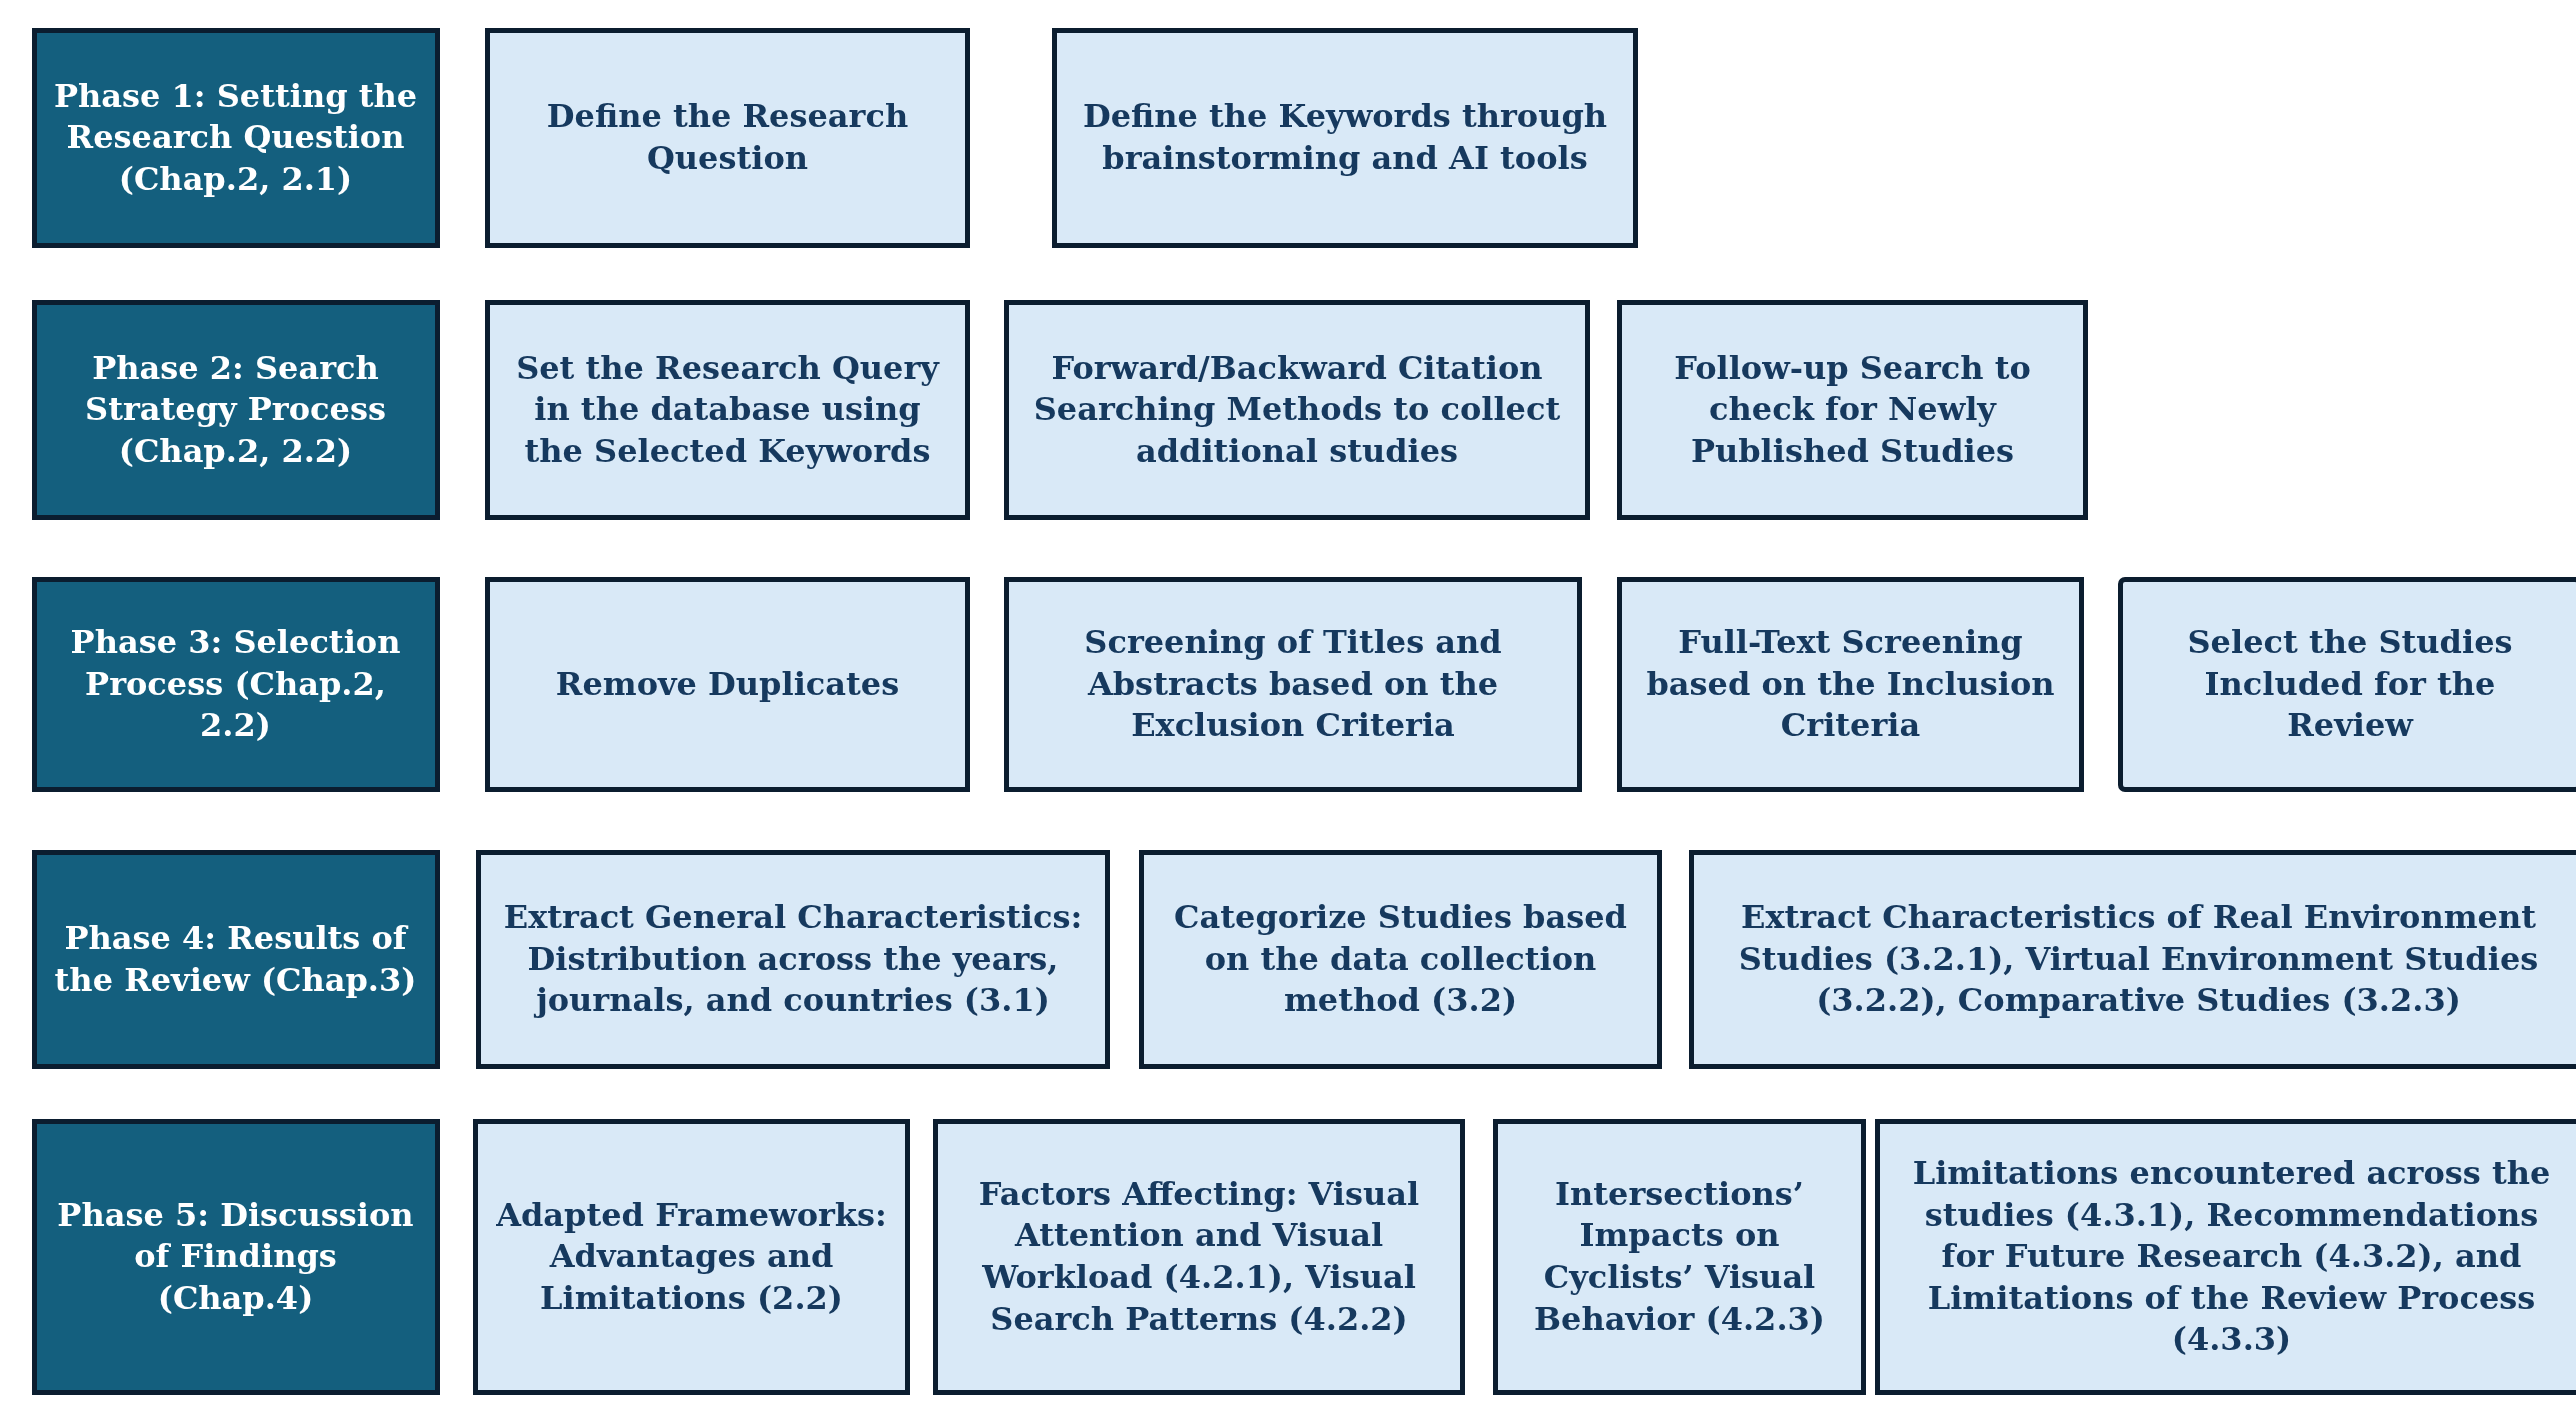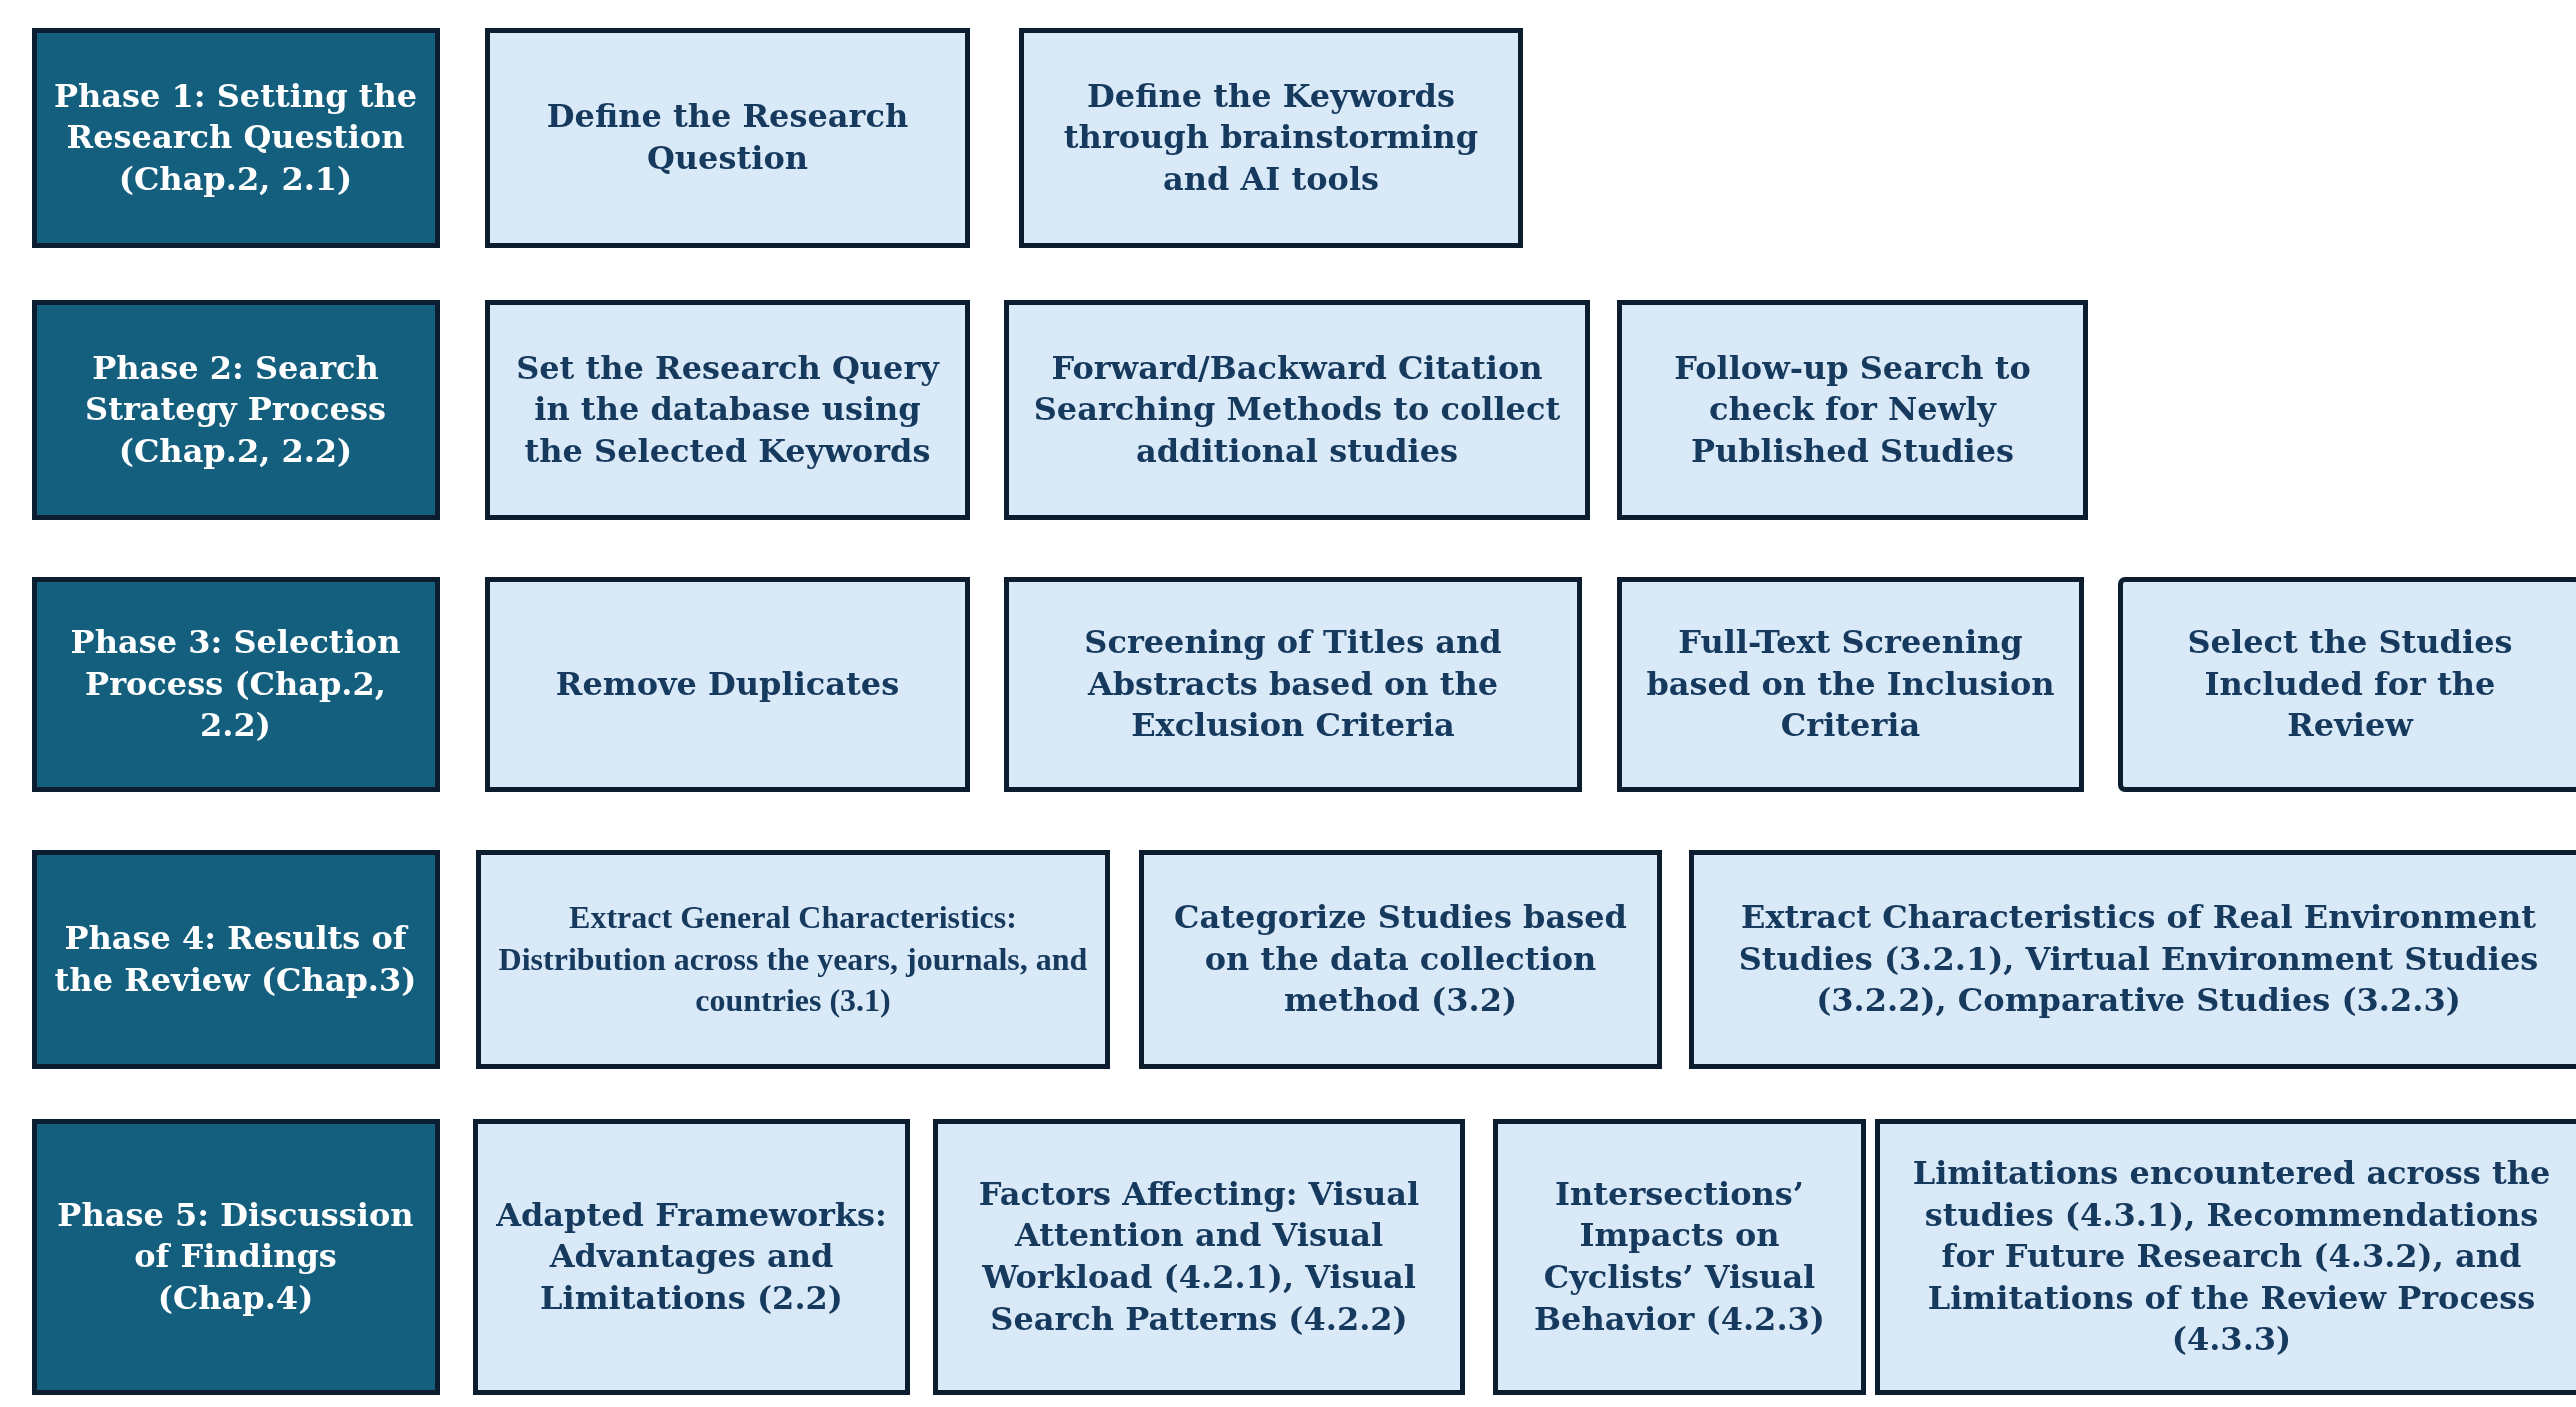--- a/index.html
+++ b/index.html
@@ -52,7 +52,7 @@
 
   <div class="box phase r1">Phase 1: Setting the Research Question (Chap.2, 2.1)</div>
   <div class="box step r1" style="left:467px;width:485px;">Define the Research Question</div>
-  <div class="box step r1" style="left:1001px;width:504px;">Define the Keywords through brainstorming and AI tools</div>
+  <div class="box step r1" style="left:1034px;width:586px;">Define the Keywords through brainstorming and AI tools</div>
 
   <div class="box phase r2">Phase 2: Search Strategy Process (Chap.2, 2.2)</div>
   <div class="box step r2" style="left:467px;width:485px;">Set the Research Query in the database using the Selected Keywords</div>

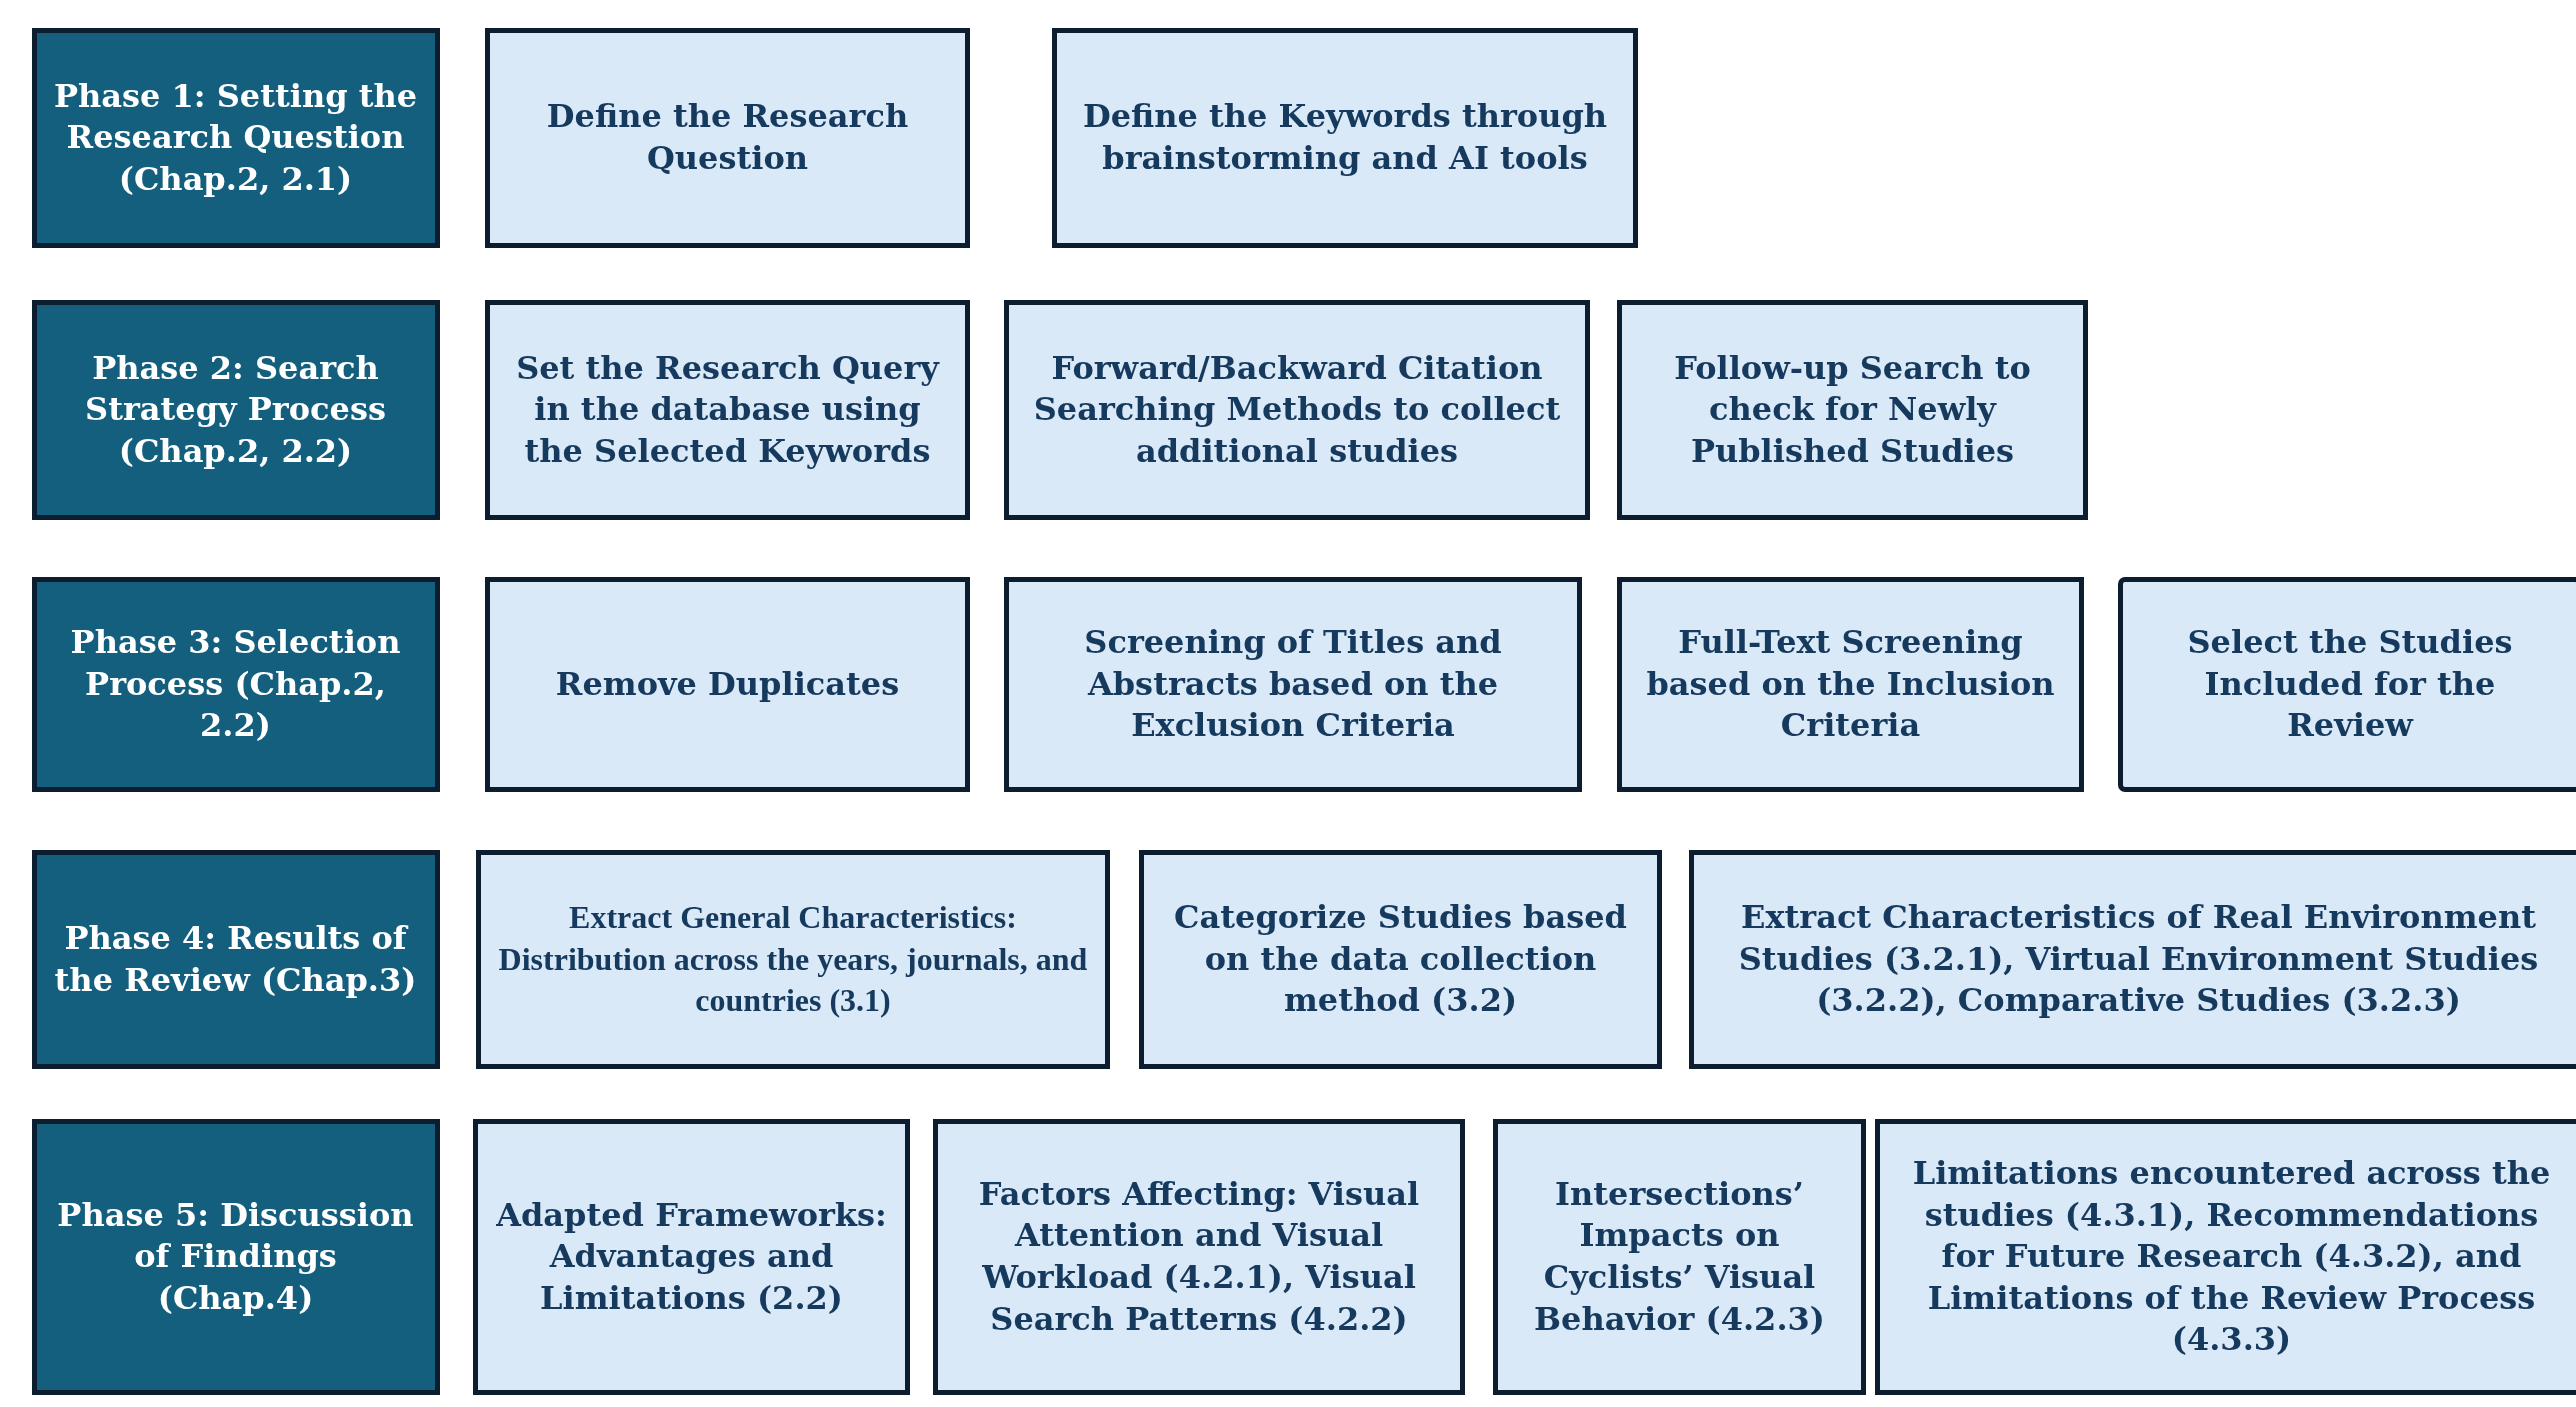--- a/index.html
+++ b/index.html
@@ -66,7 +66,7 @@
   <div class="box step r3" style="left:2100px;width:464px;border-radius:7px;">Select the Studies Included for the Review</div>
 
   <div class="box phase r4">Phase 4: Results of the Review (Chap.3)</div>
-  <div class="box step r4" style="left:458px;width:634px;font-family:Liberation Serif, serif;">Extract General Characteristics: Distribution across the years, journals, and countries (3.1)</div>
+  <div class="box step r4" style="left:458px;width:634px;">Extract General Characteristics: Distribution across the years, journals, and countries (3.1)</div>
   <div class="box step r4" style="left:1121px;width:523px;">Categorize Studies based on the data collection method (3.2)</div>
   <div class="box step r4" style="left:1671px;width:899px;">Extract Characteristics of Real Environment Studies (3.2.1), Virtual Environment Studies (3.2.2), Comparative Studies (3.2.3)</div>
 

